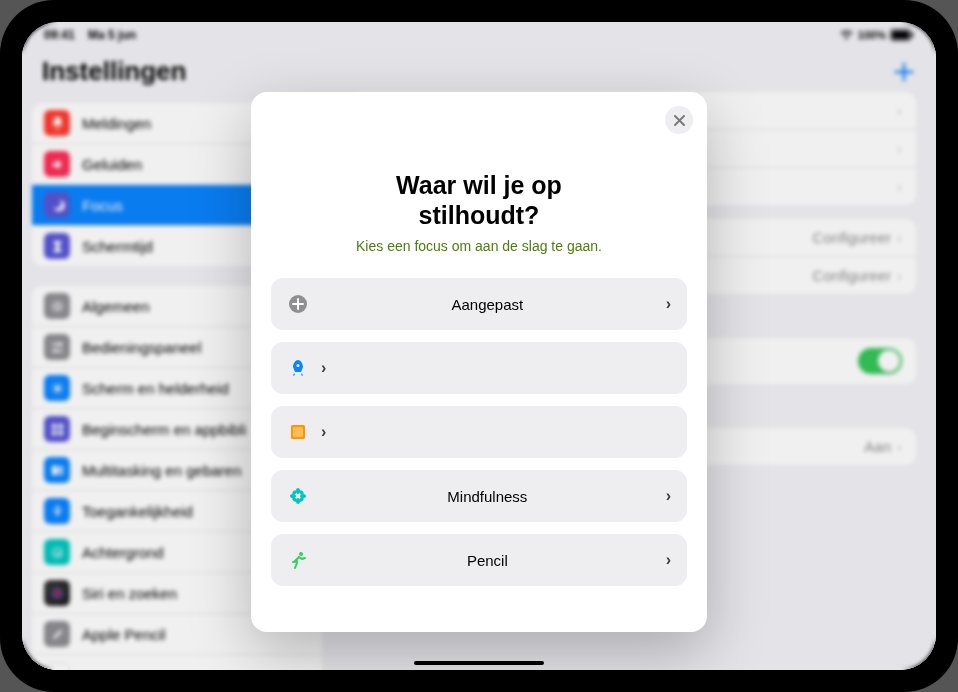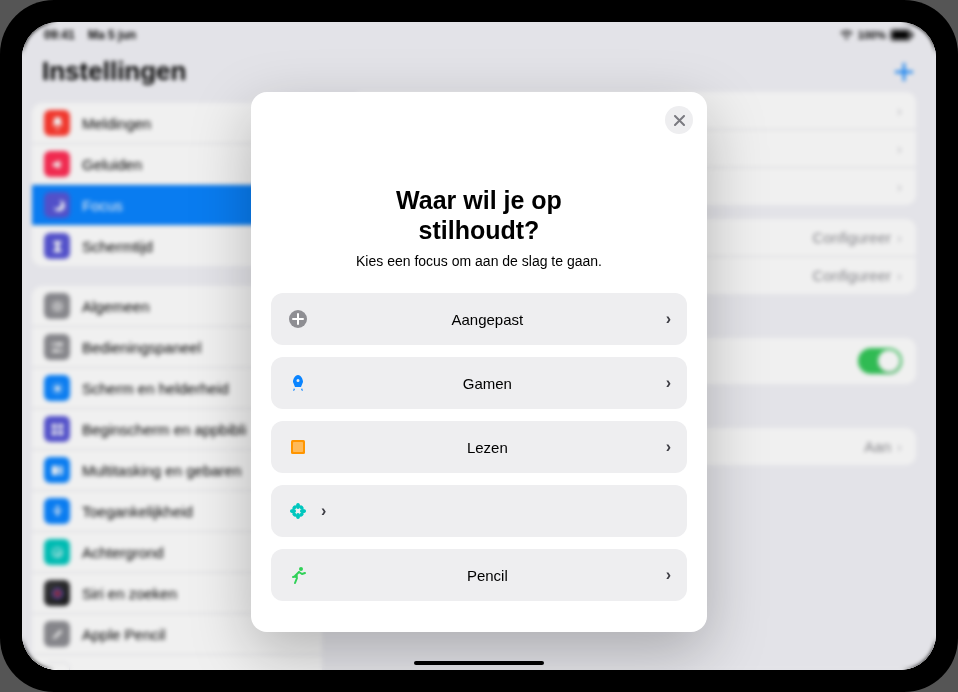--- a/index.html
+++ b/index.html
@@ -28,7 +28,7 @@
     .toggle { width: 44px; height: 26px; background: #34c759; border-radius: 13px; position: relative; }
     .toggle::after { content: ''; width: 22px; height: 22px; background: #fff; border-radius: 50%; position: absolute; top: 2px; right: 2px; box-shadow: 0 1px 2px rgba(0,0,0,0.2); }
     .overlay { position: absolute; inset: 0; background: rgba(0,0,0,0.06); backdrop-filter: blur(2px); }
-    .modal { position: absolute; left: 50%; top: 70px; transform: translateX(-50%); width: 456px; height: 540px; background: #fff; border-radius: 16px; box-shadow: 0 20px 60px rgba(0,0,0,0.25); padding: 16px 18px; display: flex; flex-direction: column; justify-content: center; }
+    .modal { position: absolute; left: 50%; top: 70px; transform: translateX(-50%); width: 456px; height: 540px; background: #fff; border-radius: 16px; box-shadow: 0 20px 60px rgba(0,0,0,0.25); padding: 16px 18px; display: flex; flex-direction: column; }
     .modal-close { position: absolute; top: 14px; right: 14px; width: 28px; height: 28px; border-radius: 50%; background: #eeeef0; display: flex; align-items: center; justify-content: center; color: #7a7a80; font-size: 14px; font-weight: 700; }
     .modal-head { text-align: center; padding: 62px 20px 24px; }
     .modal-title { font-size: 25px; font-weight: 700; line-height: 1.2; margin-bottom: 8px; }

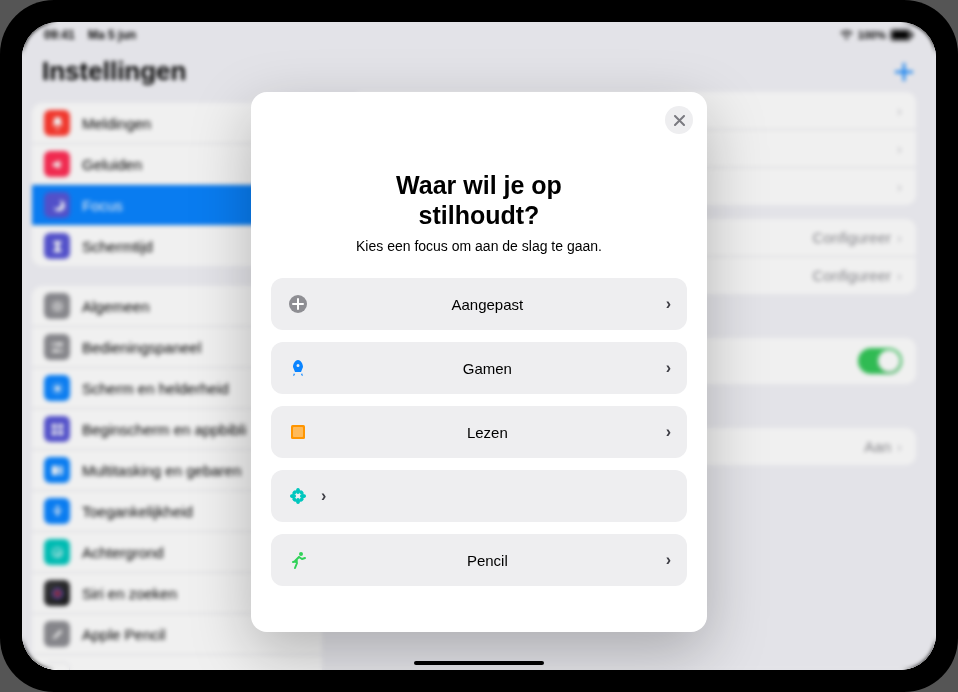--- a/index.html
+++ b/index.html
@@ -32,7 +32,7 @@
     .modal-close { position: absolute; top: 14px; right: 14px; width: 28px; height: 28px; border-radius: 50%; background: #eeeef0; display: flex; align-items: center; justify-content: center; color: #7a7a80; font-size: 14px; font-weight: 700; }
     .modal-head { text-align: center; padding: 62px 20px 24px; }
     .modal-title { font-size: 25px; font-weight: 700; line-height: 1.2; margin-bottom: 8px; }
-    .modal-sub { font-size: 14px; color: #000000; }
+    .modal-sub { font-size: 14px; color: #4d7c0f; }
     .option-list { display: flex; flex-direction: column; gap: 12px; padding: 0 2px; }
     .option { background: #eeeef0; border-radius: 12px; height: 52px; display: flex; align-items: center; padding: 0 16px; gap: 12px; position: relative; }
     .option-icon { width: 22px; height: 22px; display: flex; align-items: center; justify-content: center; }

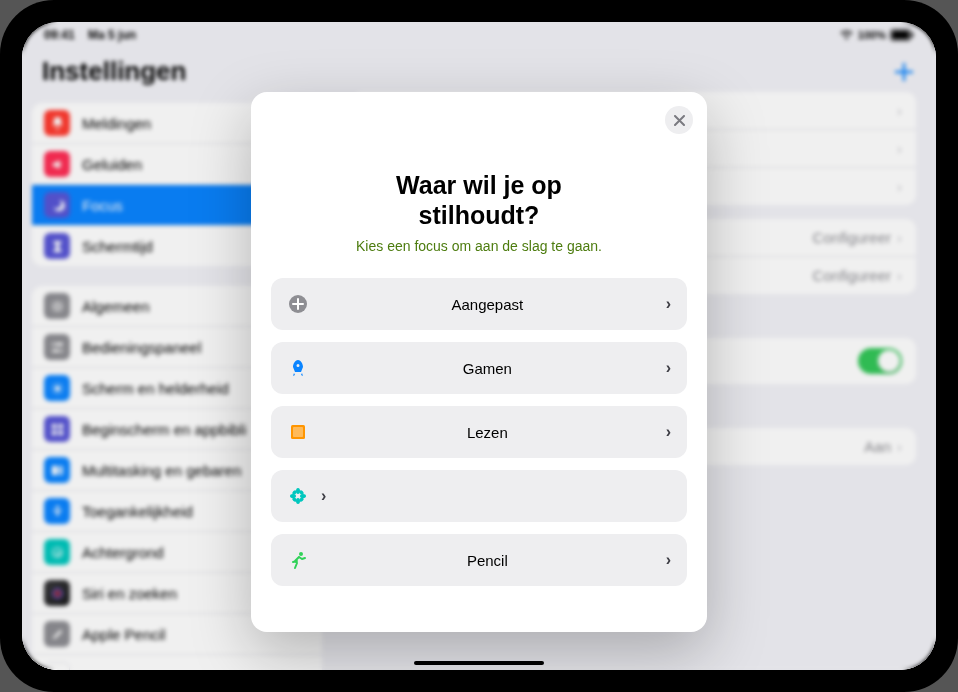--- a/index.html
+++ b/index.html
@@ -292,7 +292,6 @@
                 <path d="M10 2c3 0 5 4 5 7l-2 5h-6l-2-5c0-3 2-7 5-7zm0 4a1.5 1.5 0 100 3 1.5 1.5 0 000-3zM6 15l-1 3 2-1zm8 0l1 3-2-1z" fill="#0a84ff"></path>
               </svg>
           </span>
-          <span class="option-label">Gamen</span>
           <span class="option-chev">›</span>
         </div>
 

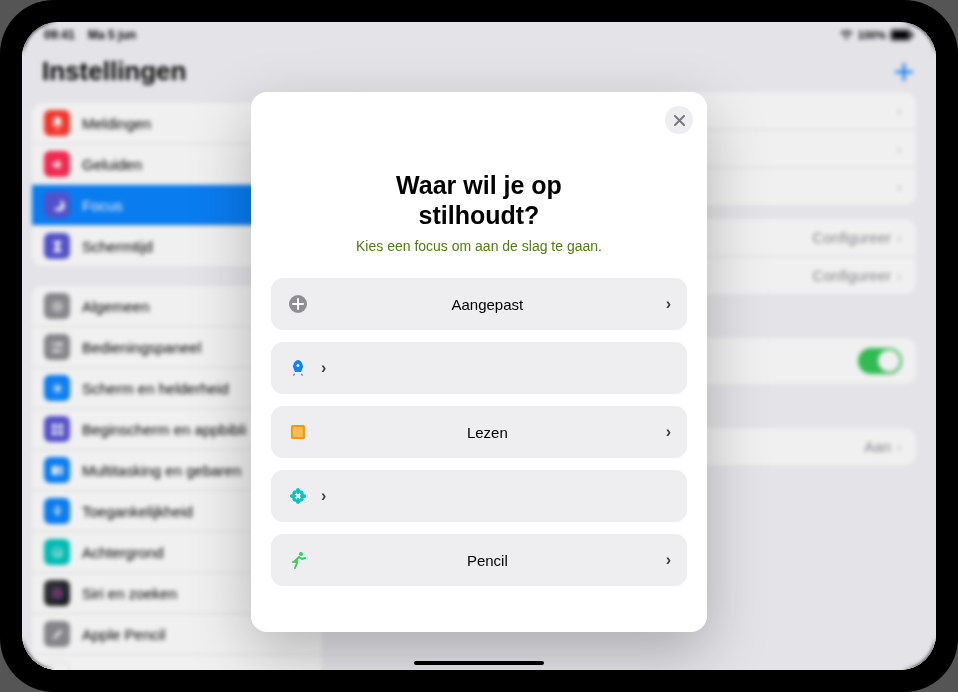--- a/index.html
+++ b/index.html
@@ -302,7 +302,6 @@
                 <rect x="4" y="4" width="10" height="10" rx="0.8" fill="#fff" opacity="0.35"></rect>
               </svg>
           </span>
-          <span class="option-label">Lezen</span>
           <span class="option-chev">›</span>
         </div>
 

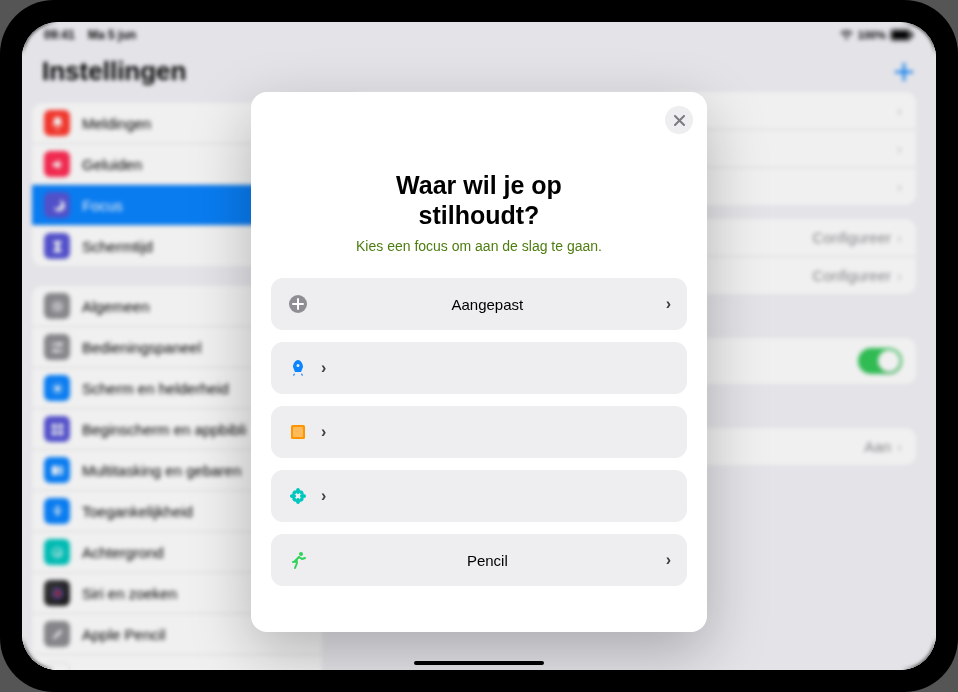--- a/index.html
+++ b/index.html
@@ -320,6 +320,7 @@
                 </g>
               </svg>
           </span>
+          <span class="option-label">Mindfulness</span>
           <span class="option-chev">›</span>
         </div>
 

